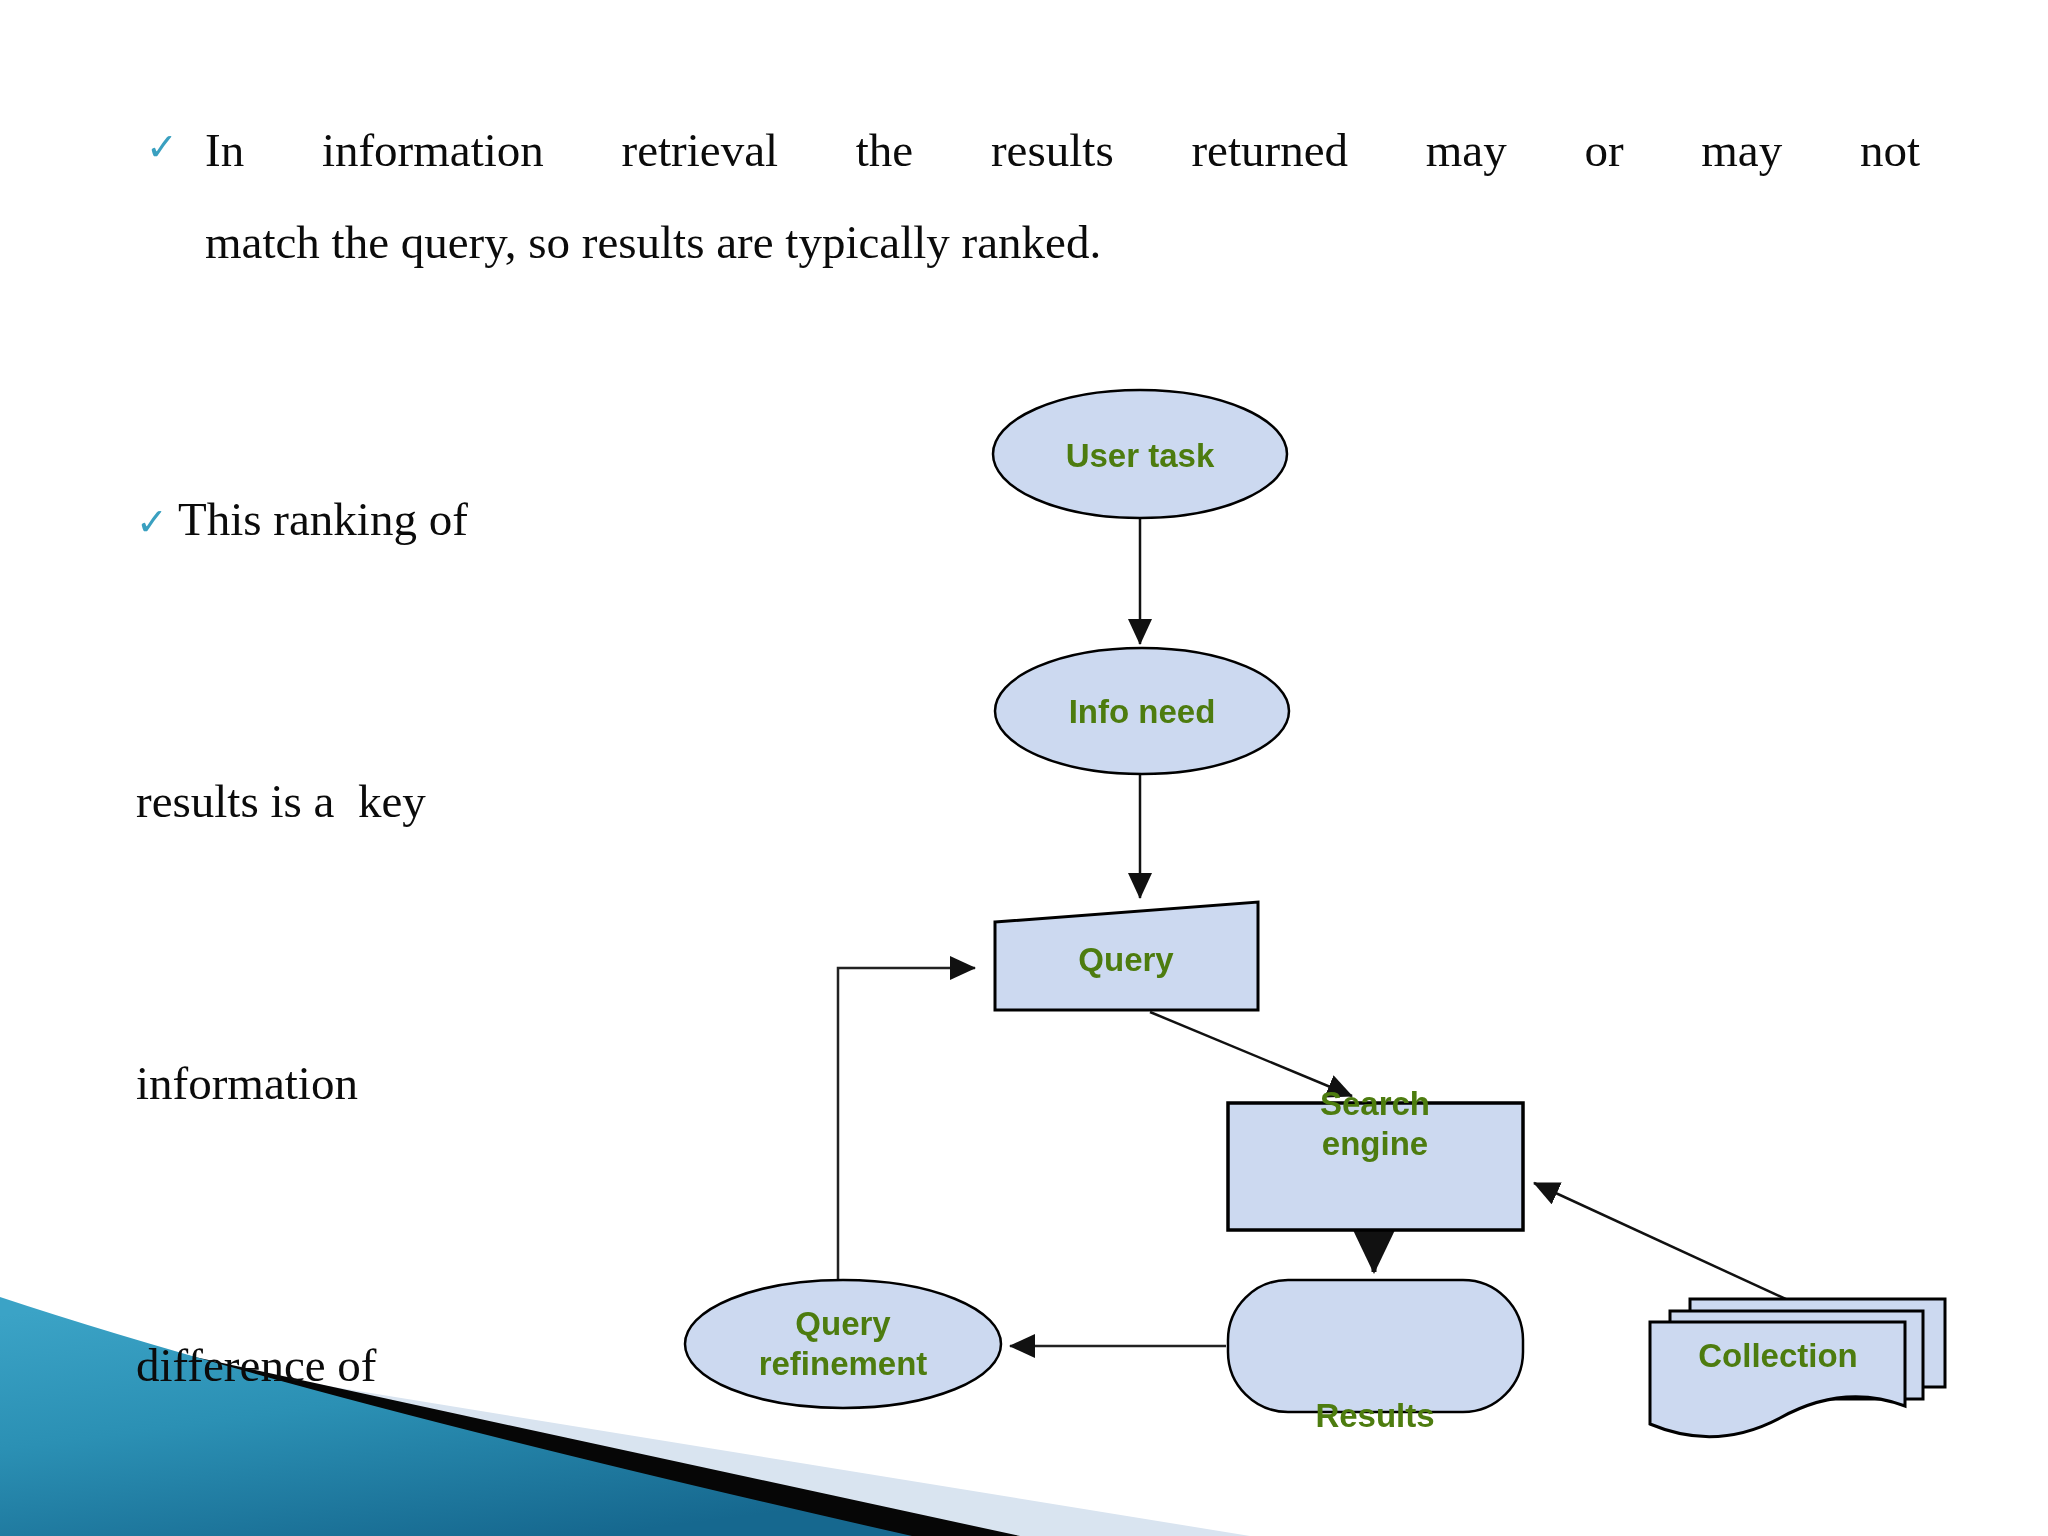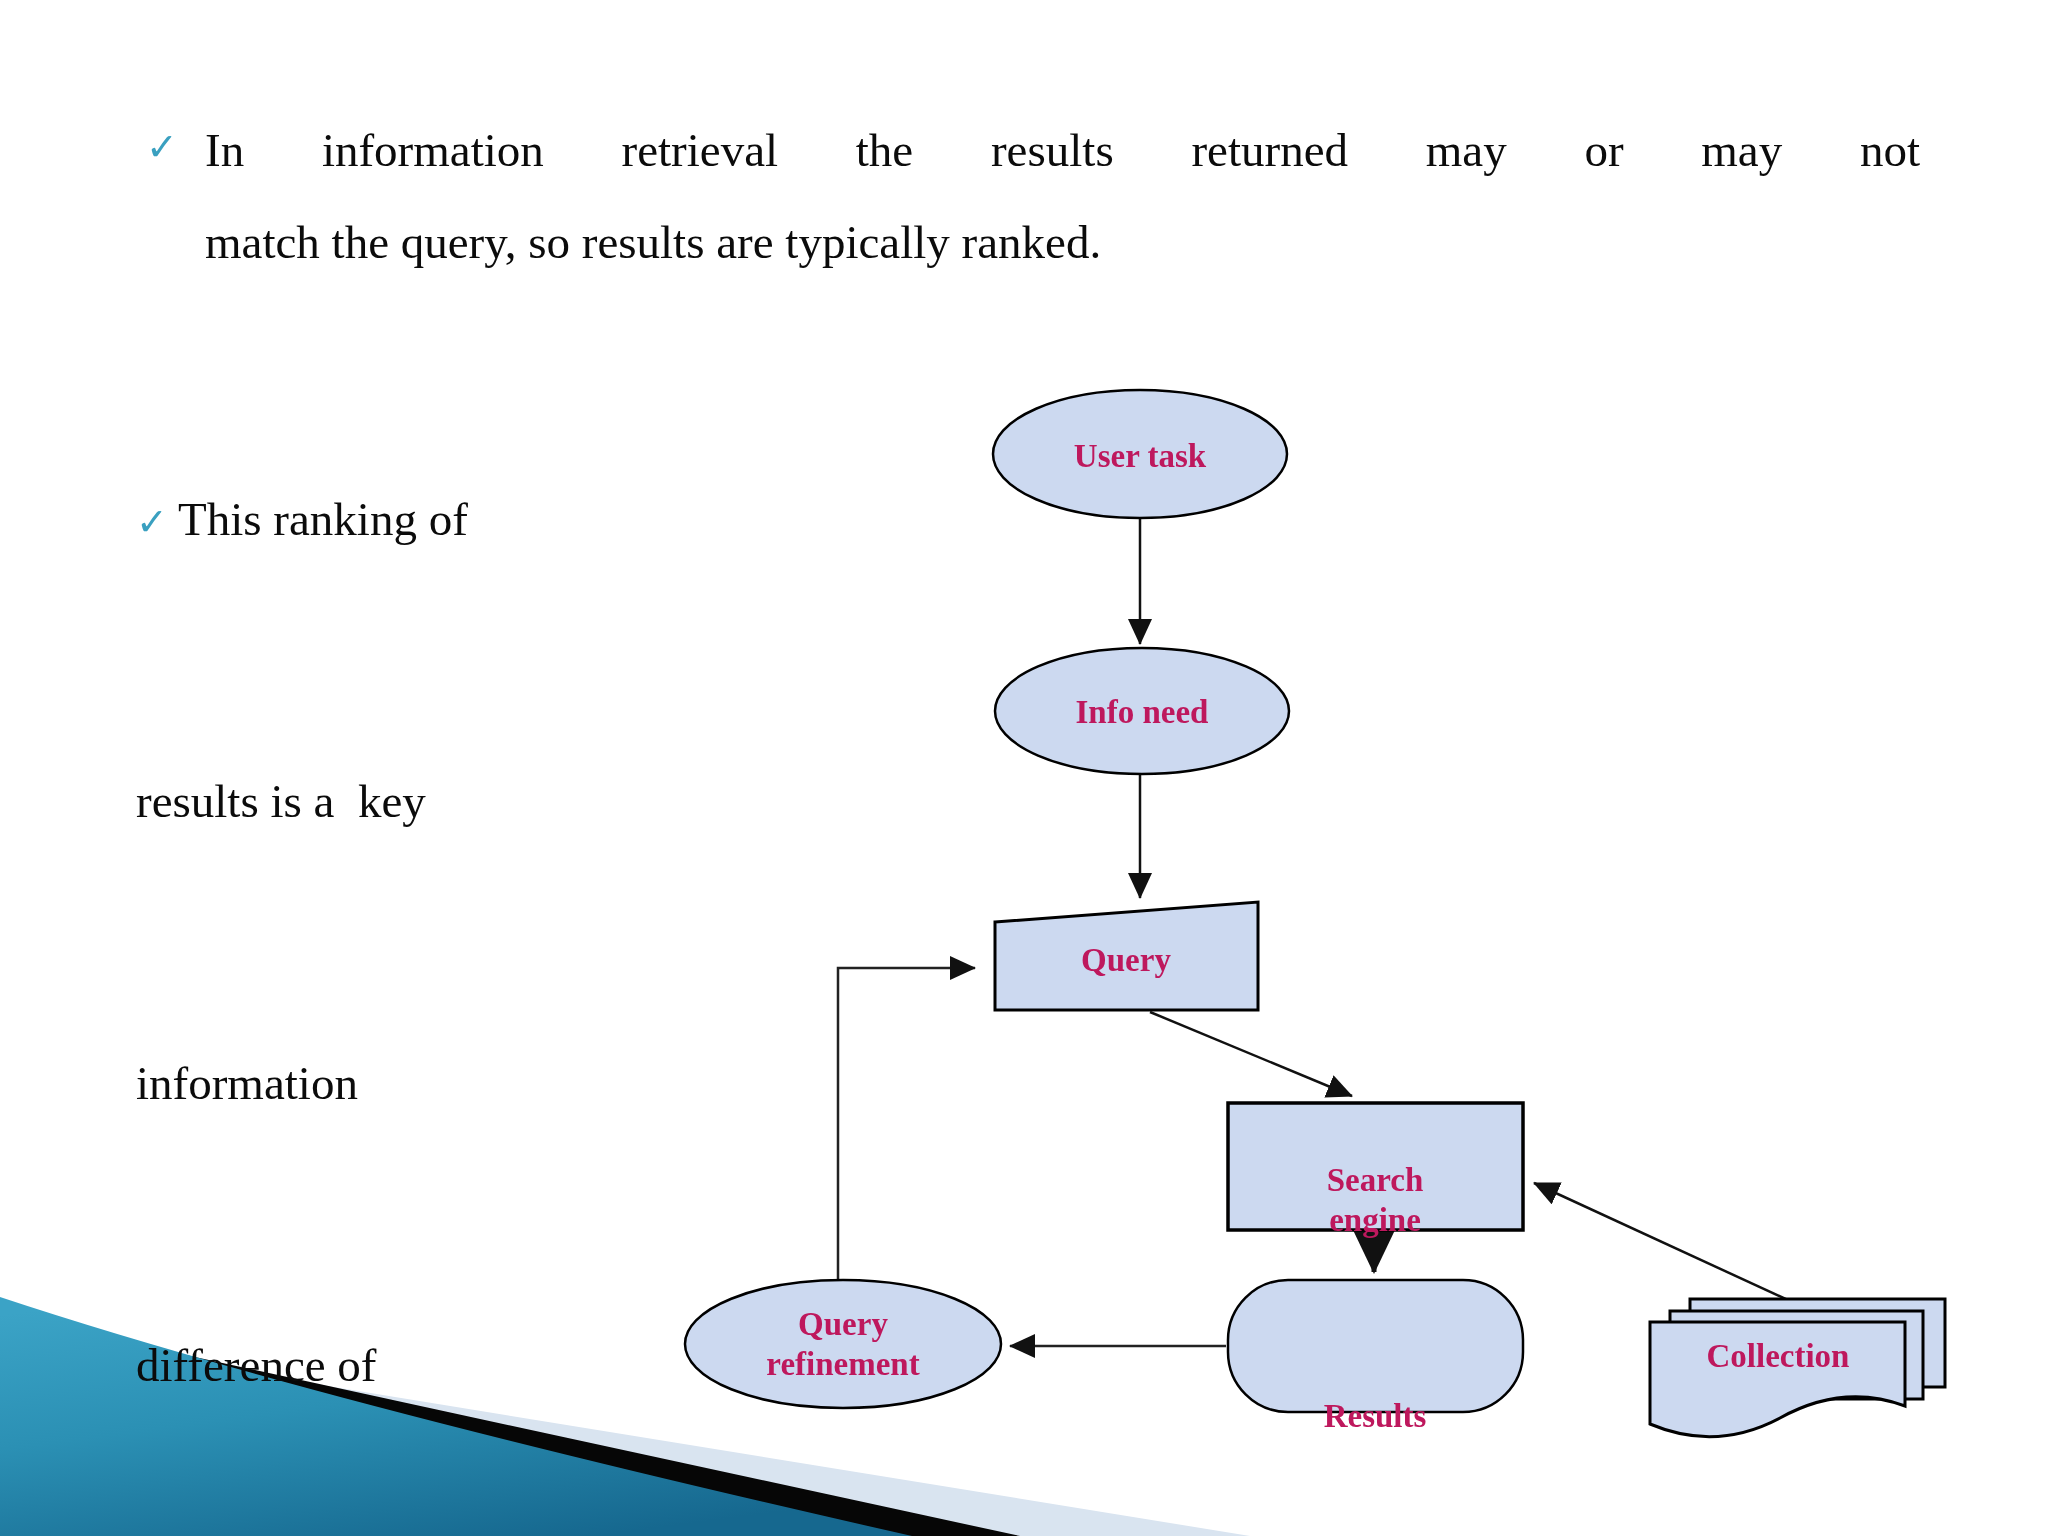--- a/index.html
+++ b/index.html
@@ -33,11 +33,11 @@
   .diagram-svg{position:absolute;left:0;top:0;width:2048px;height:1536px;}
   .node-label{
     position:absolute;
-    font-family:Liberation Serif, serif;
+    font-family:Liberation Sans, sans-serif;
     font-weight:bold;
     font-size:33px;
     line-height:40px;
-    color:#be185d;
+    color:#4d7c0f;
     text-align:center;
   }
 </style>

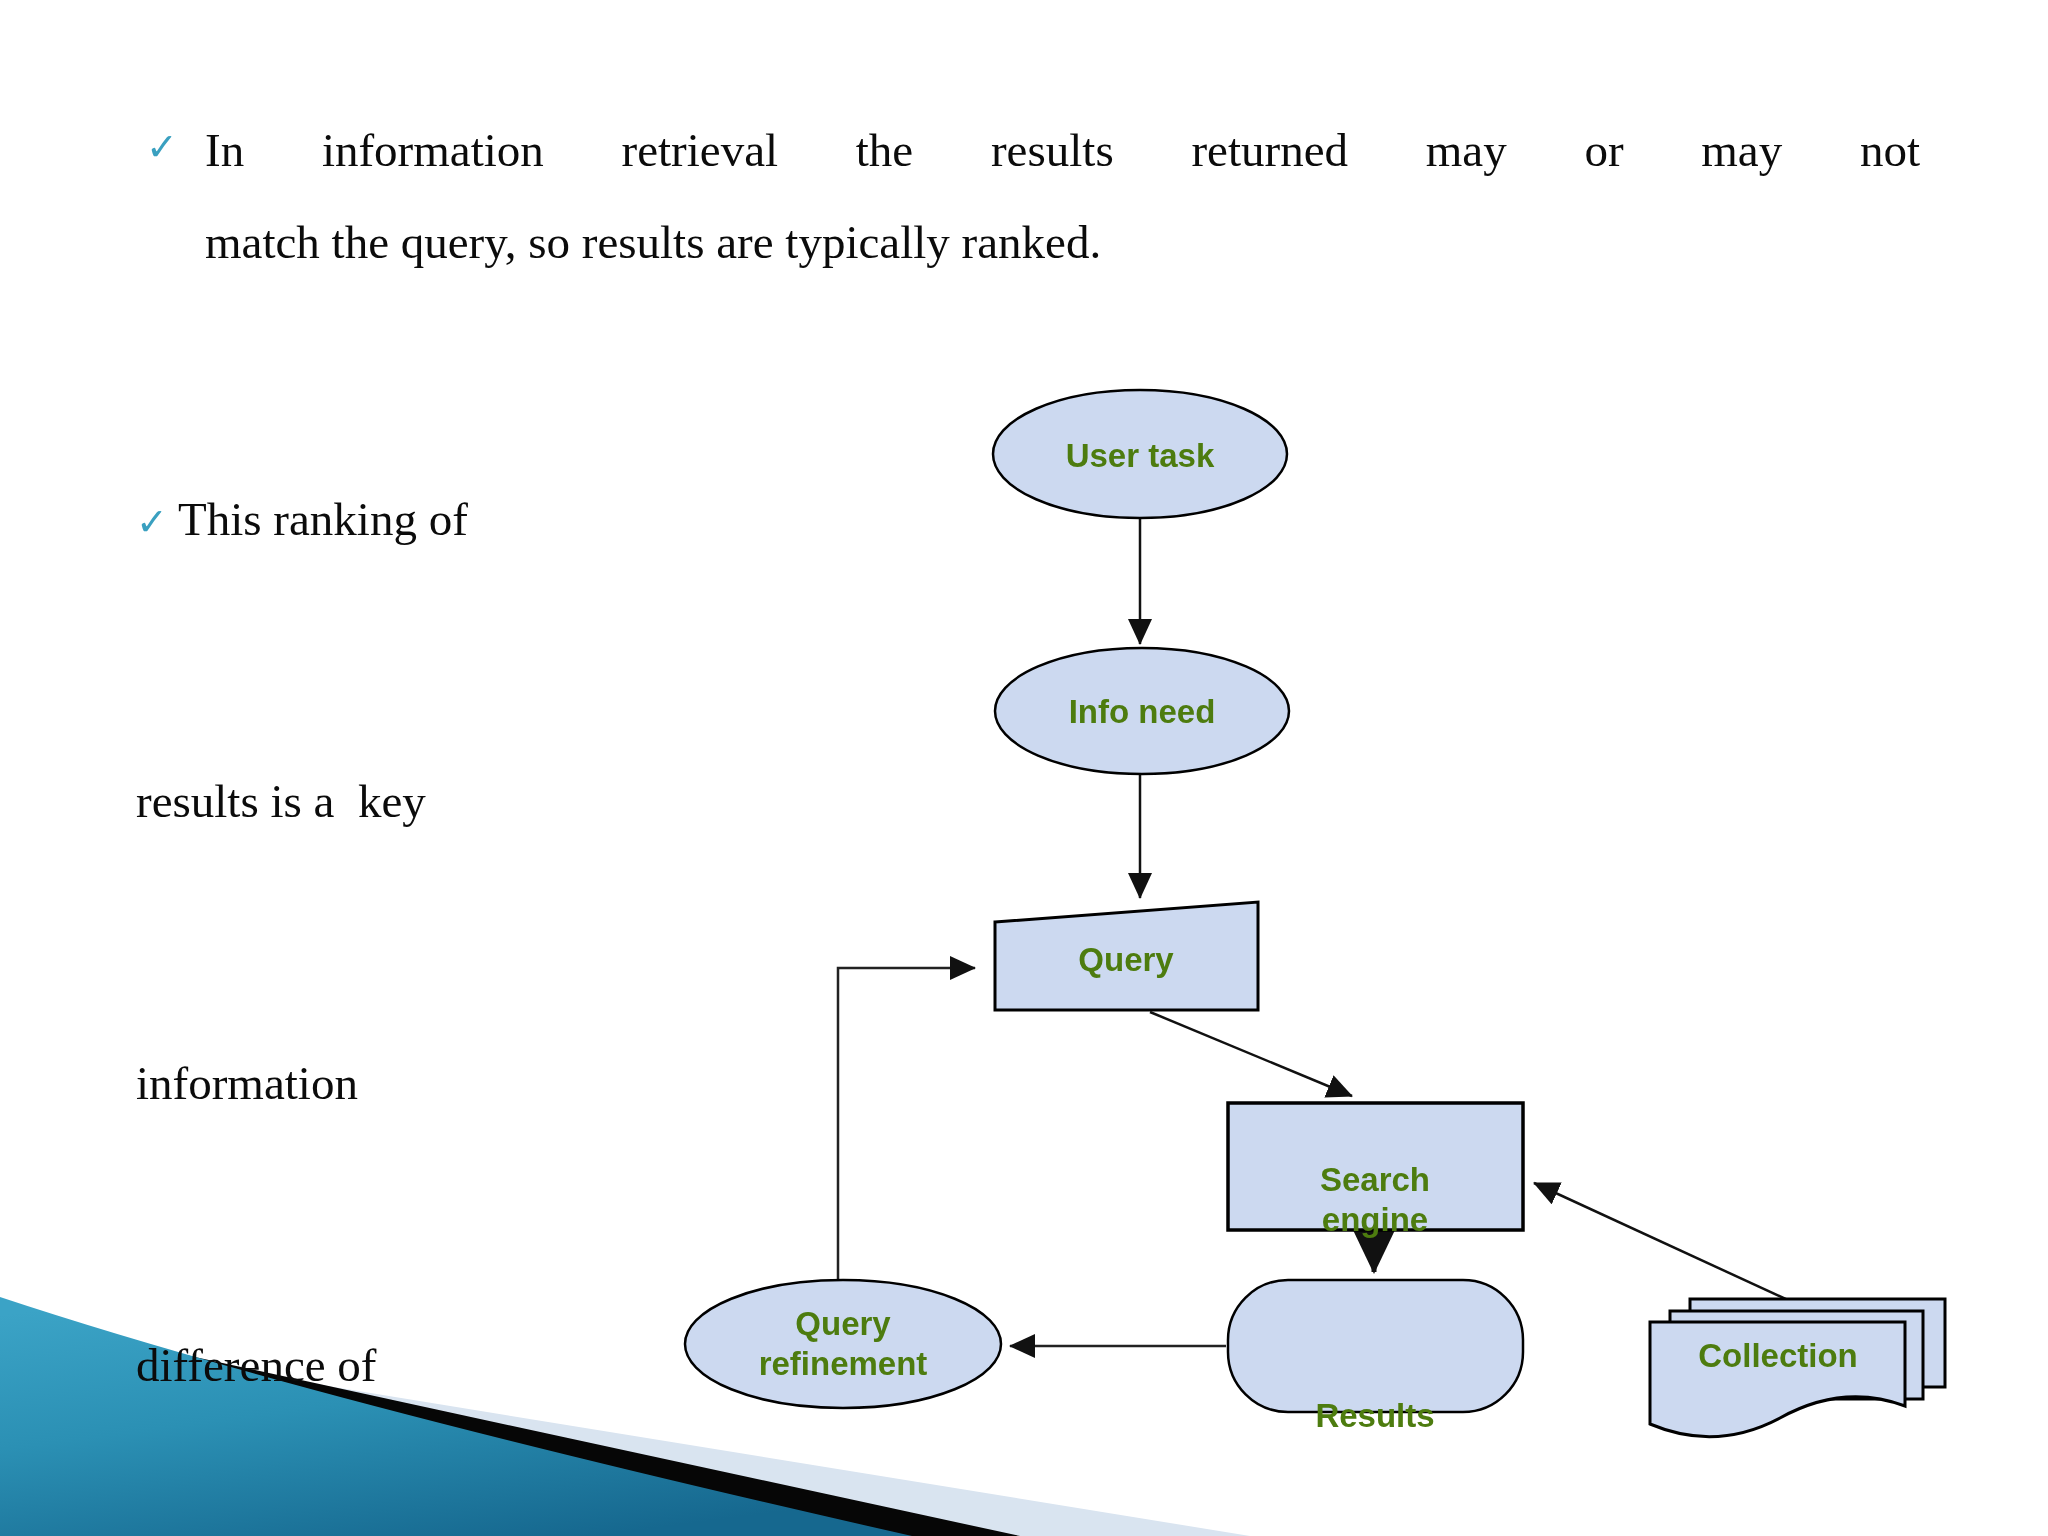--- a/index.html
+++ b/index.html
@@ -108,7 +108,7 @@
   <div class="node-label" style="left:1020px;top:436px;width:240px;">User task</div>
   <div class="node-label" style="left:1022px;top:692px;width:240px;">Info need</div>
   <div class="node-label" style="left:1006px;top:940px;width:240px;">Query</div>
-  <div class="node-label" style="left:1300px;top:1160px;width:150px;">Search engine</div>
+  <div class="node-label" style="left:1300px;top:1084px;width:150px;">Search engine</div>
   <div class="node-label" style="left:1255px;top:1396px;width:240px;">Results</div>
   <div class="node-label" style="left:738px;top:1304px;width:210px;">Query refinement</div>
   <div class="node-label" style="left:1658px;top:1336px;width:240px;">Collection</div>

